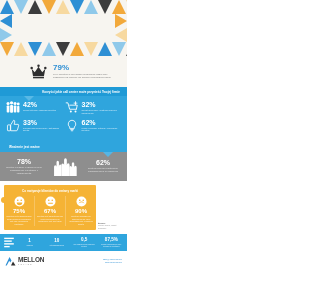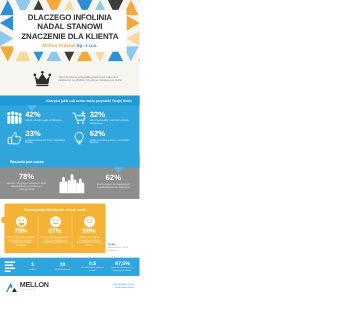--- a/index.html
+++ b/index.html
@@ -136,15 +136,6 @@
         <div style="width: 0px; height: 0px; border-top: 7px solid transparent; border-bottom: 7px solid transparent; border-right: 12px solid rgb(247, 217, 160);"></div>
       </div>
 
-    <div class="hdr-inner">
-      <div class="title">DLACZEGO INFOLINIA</div>
-      <div class="title">NADAL STANOWI</div>
-      <div class="title">ZNACZENIE DLA KLIENTA</div>
-      <div class="subtitle">
-        <span>Mellon Poland</span>
-        <span class="sub2">Sp. z o.o.</span>
-      </div>
-    </div>
   </div>
 
   <div class="crown-band">

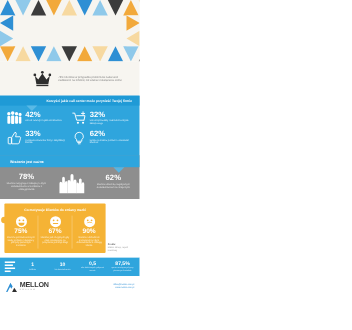--- a/index.html
+++ b/index.html
@@ -147,6 +147,7 @@
       <circle cx="12" cy="2.5" r="1.8" fill="#2e2e2e"></circle>
     </svg>
     <div class="crown-txt">
+      <div class="crown-pct">79%</div>
       <div class="crown-desc">79% klientów w przypadku problemów nadal woli zadzwonić na infolinię niż szukać rozwiązania online</div>
     </div>
   </div>

